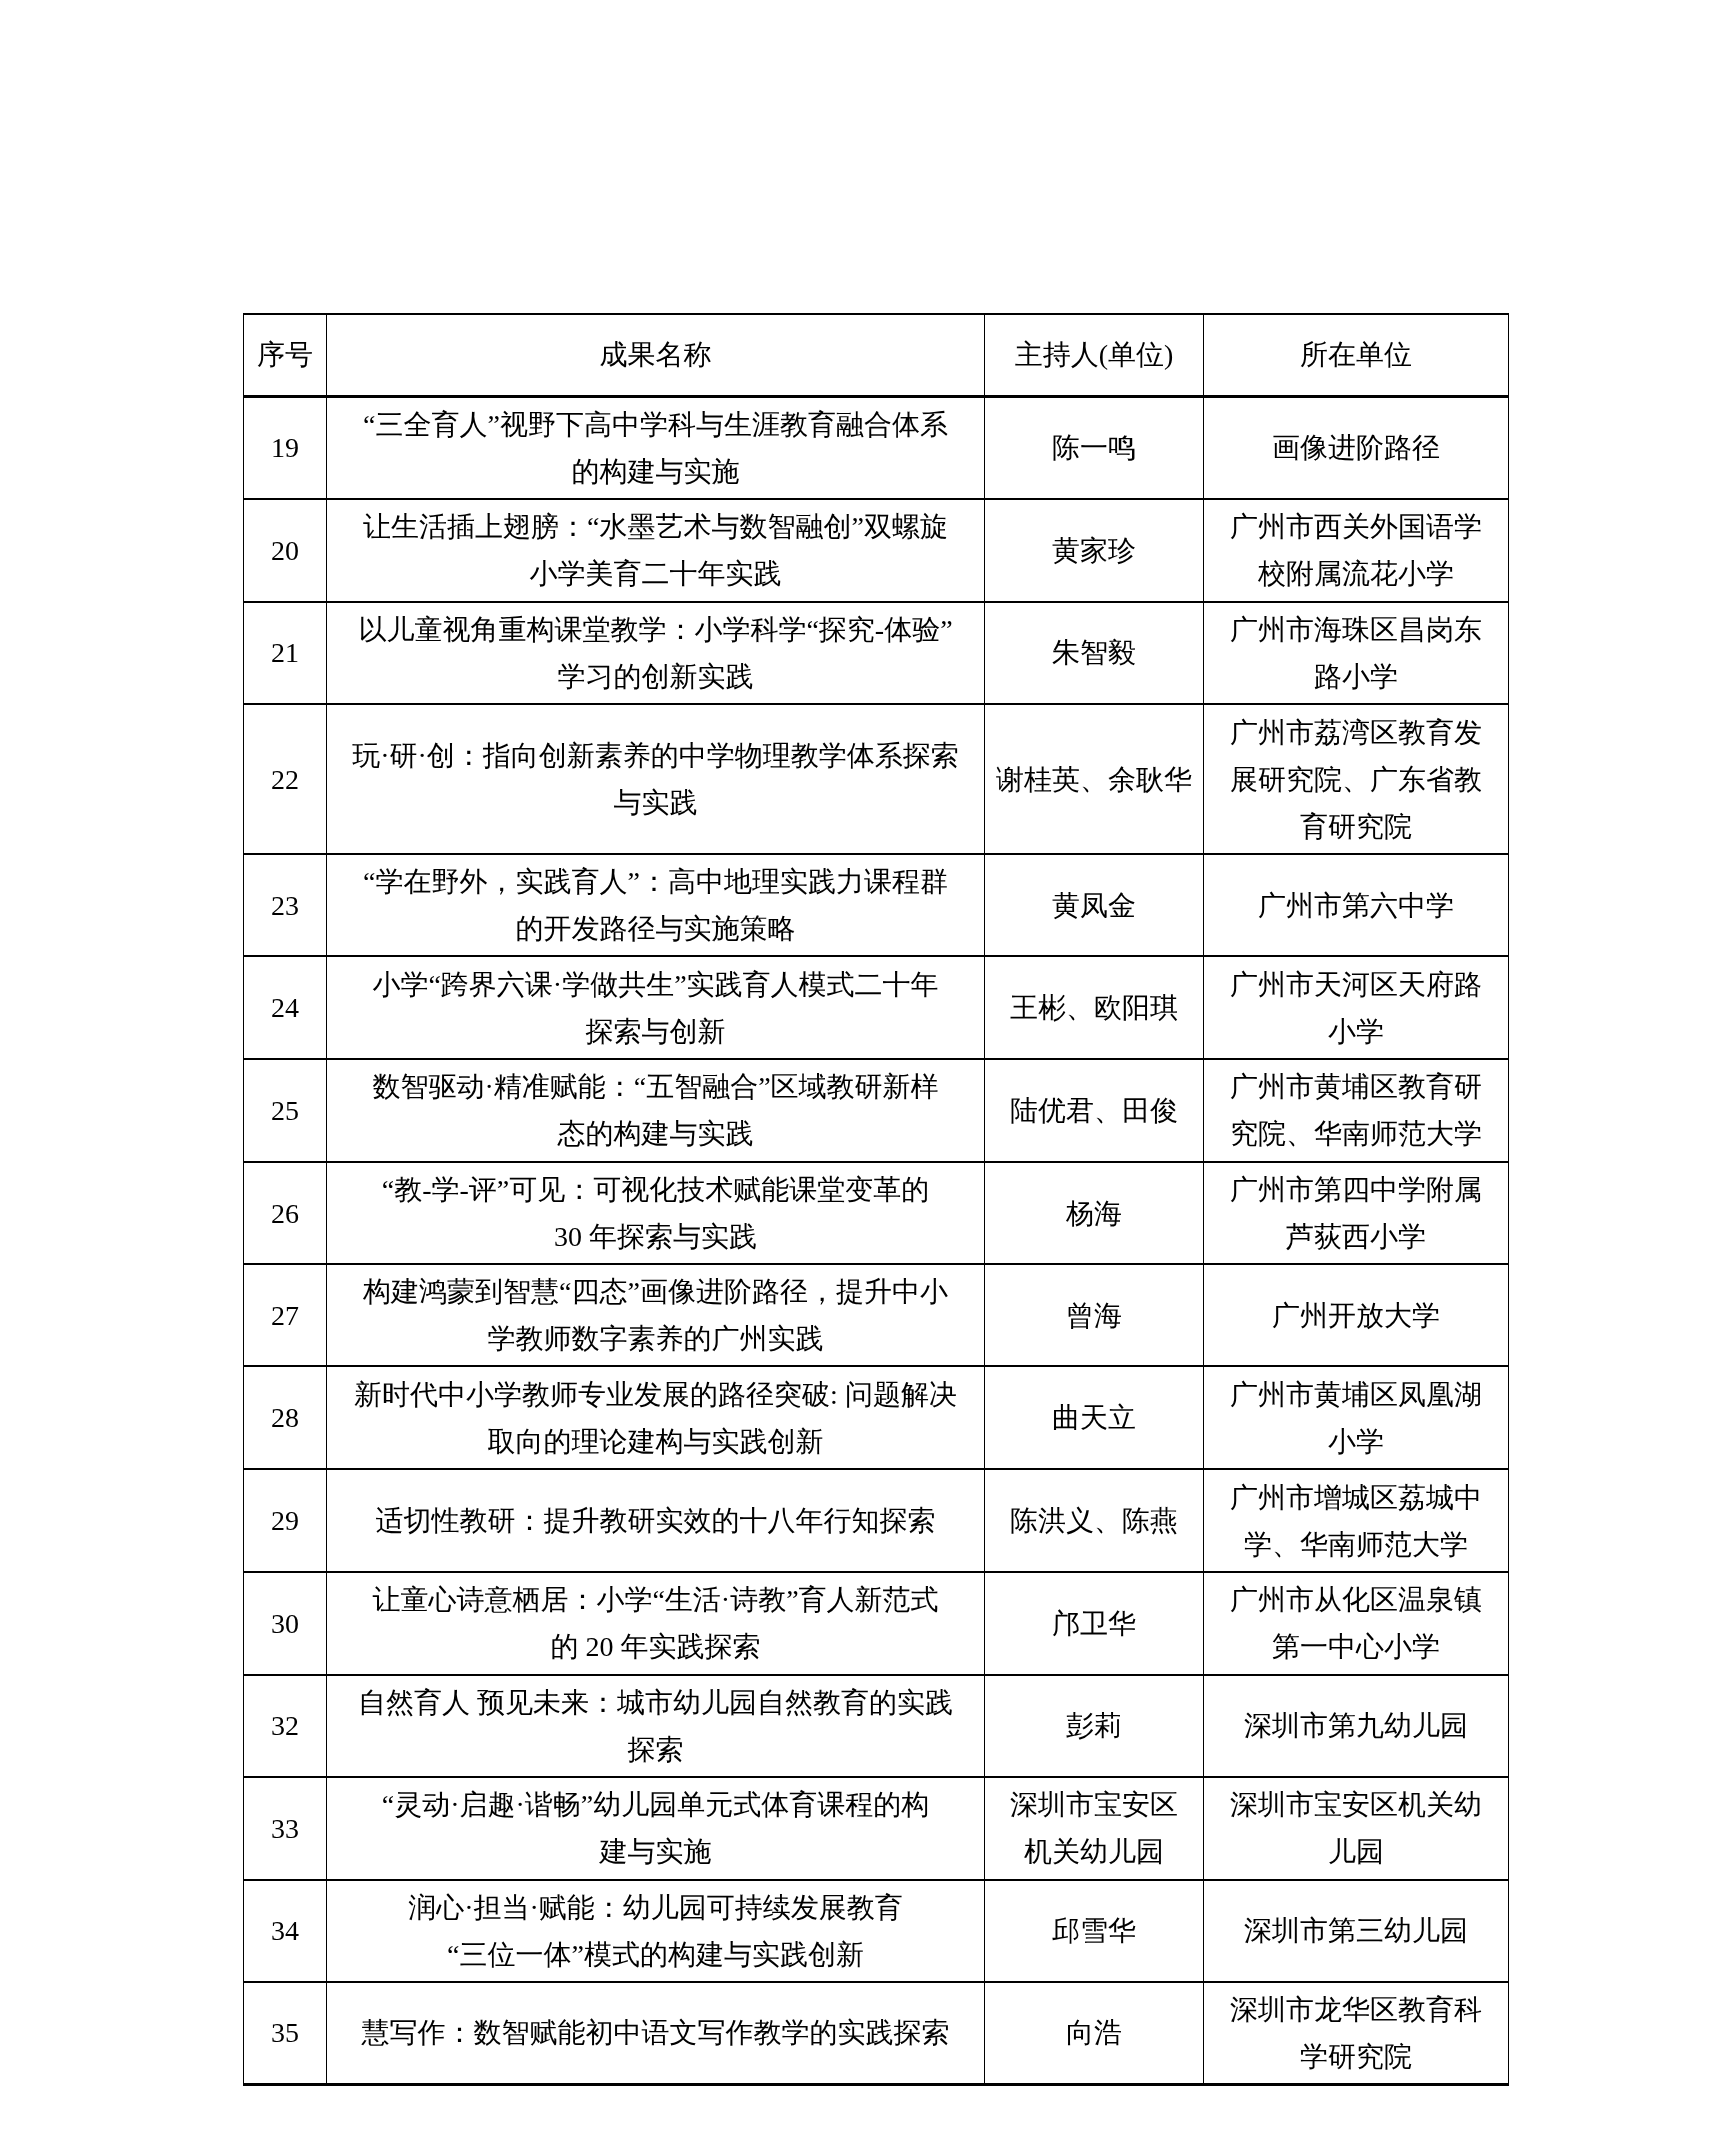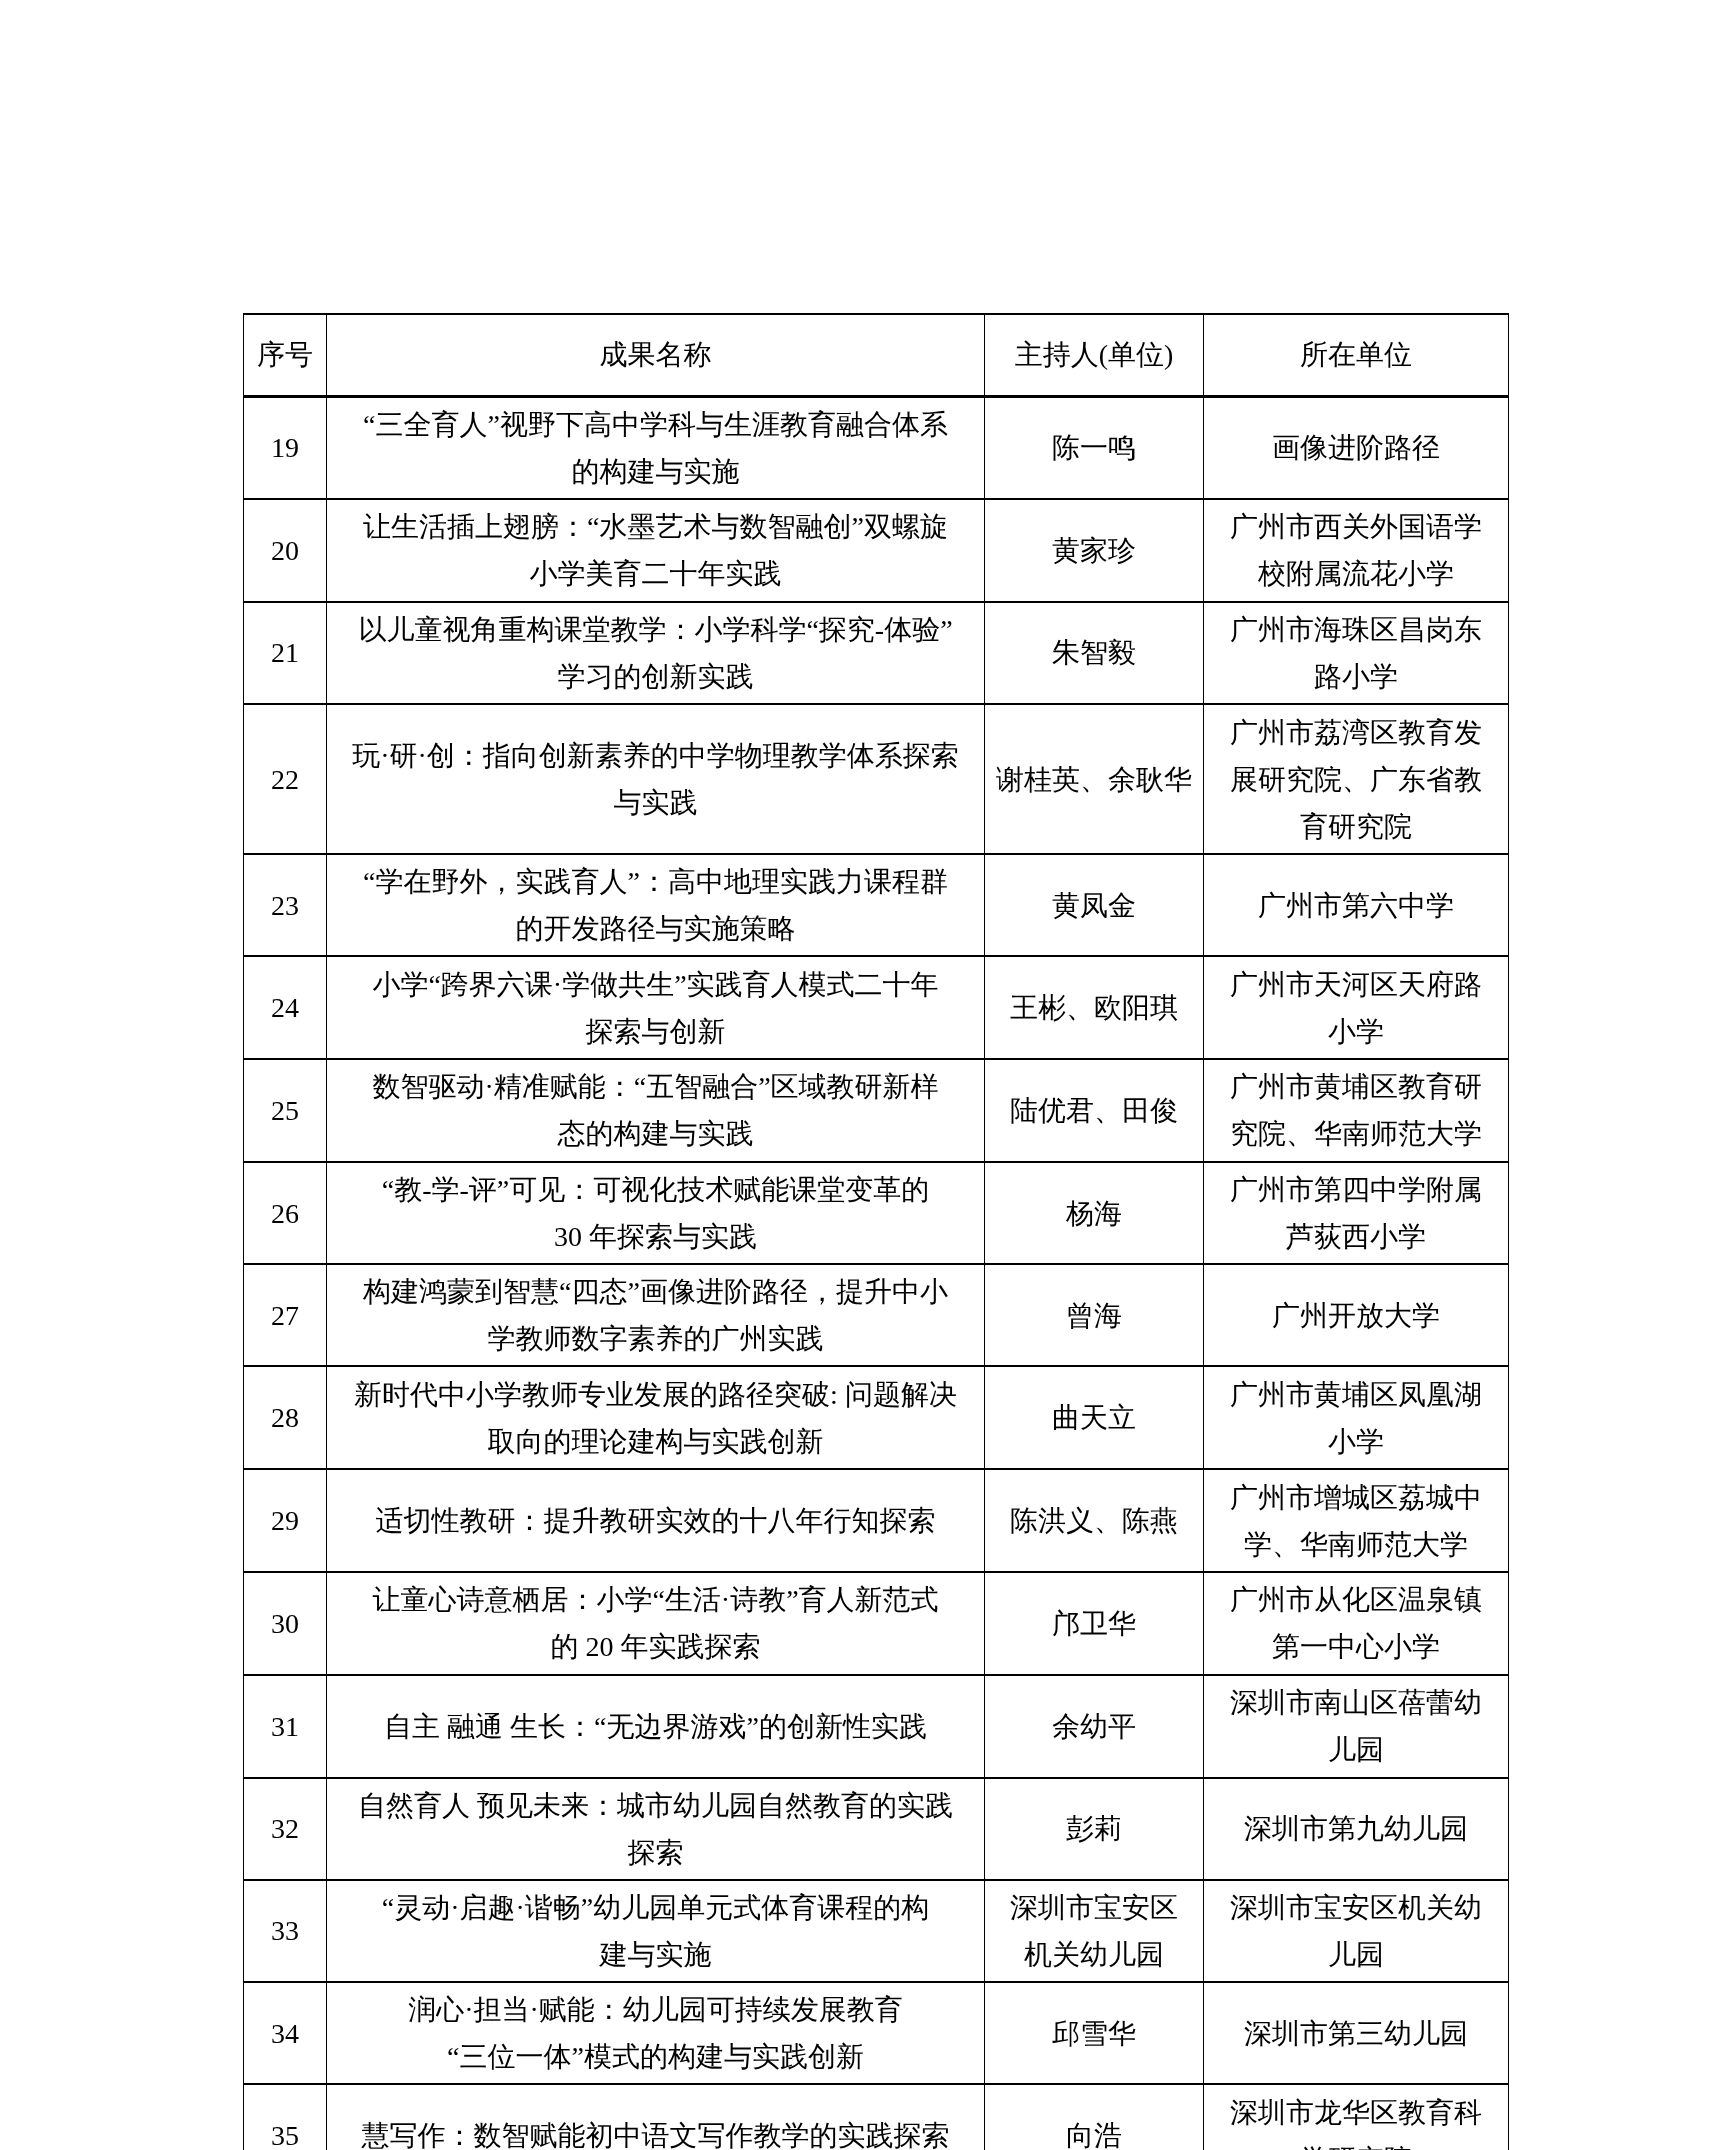--- a/index.html
+++ b/index.html
@@ -167,13 +167,6 @@
 第一中心小学</td>
   </tr>
       <tr>
-    <td class="cell-no">31</td>
-    <td class="cell-title">自主 融通 生长：“无边界游戏”的创新性实践</td>
-    <td class="cell-host">余幼平</td>
-    <td class="cell-unit">深圳市南山区蓓蕾幼
-儿园</td>
-  </tr>
-      <tr>
     <td class="cell-no">32</td>
     <td class="cell-title">自然育人 预见未来：城市幼儿园自然教育的实践
 探索</td>

